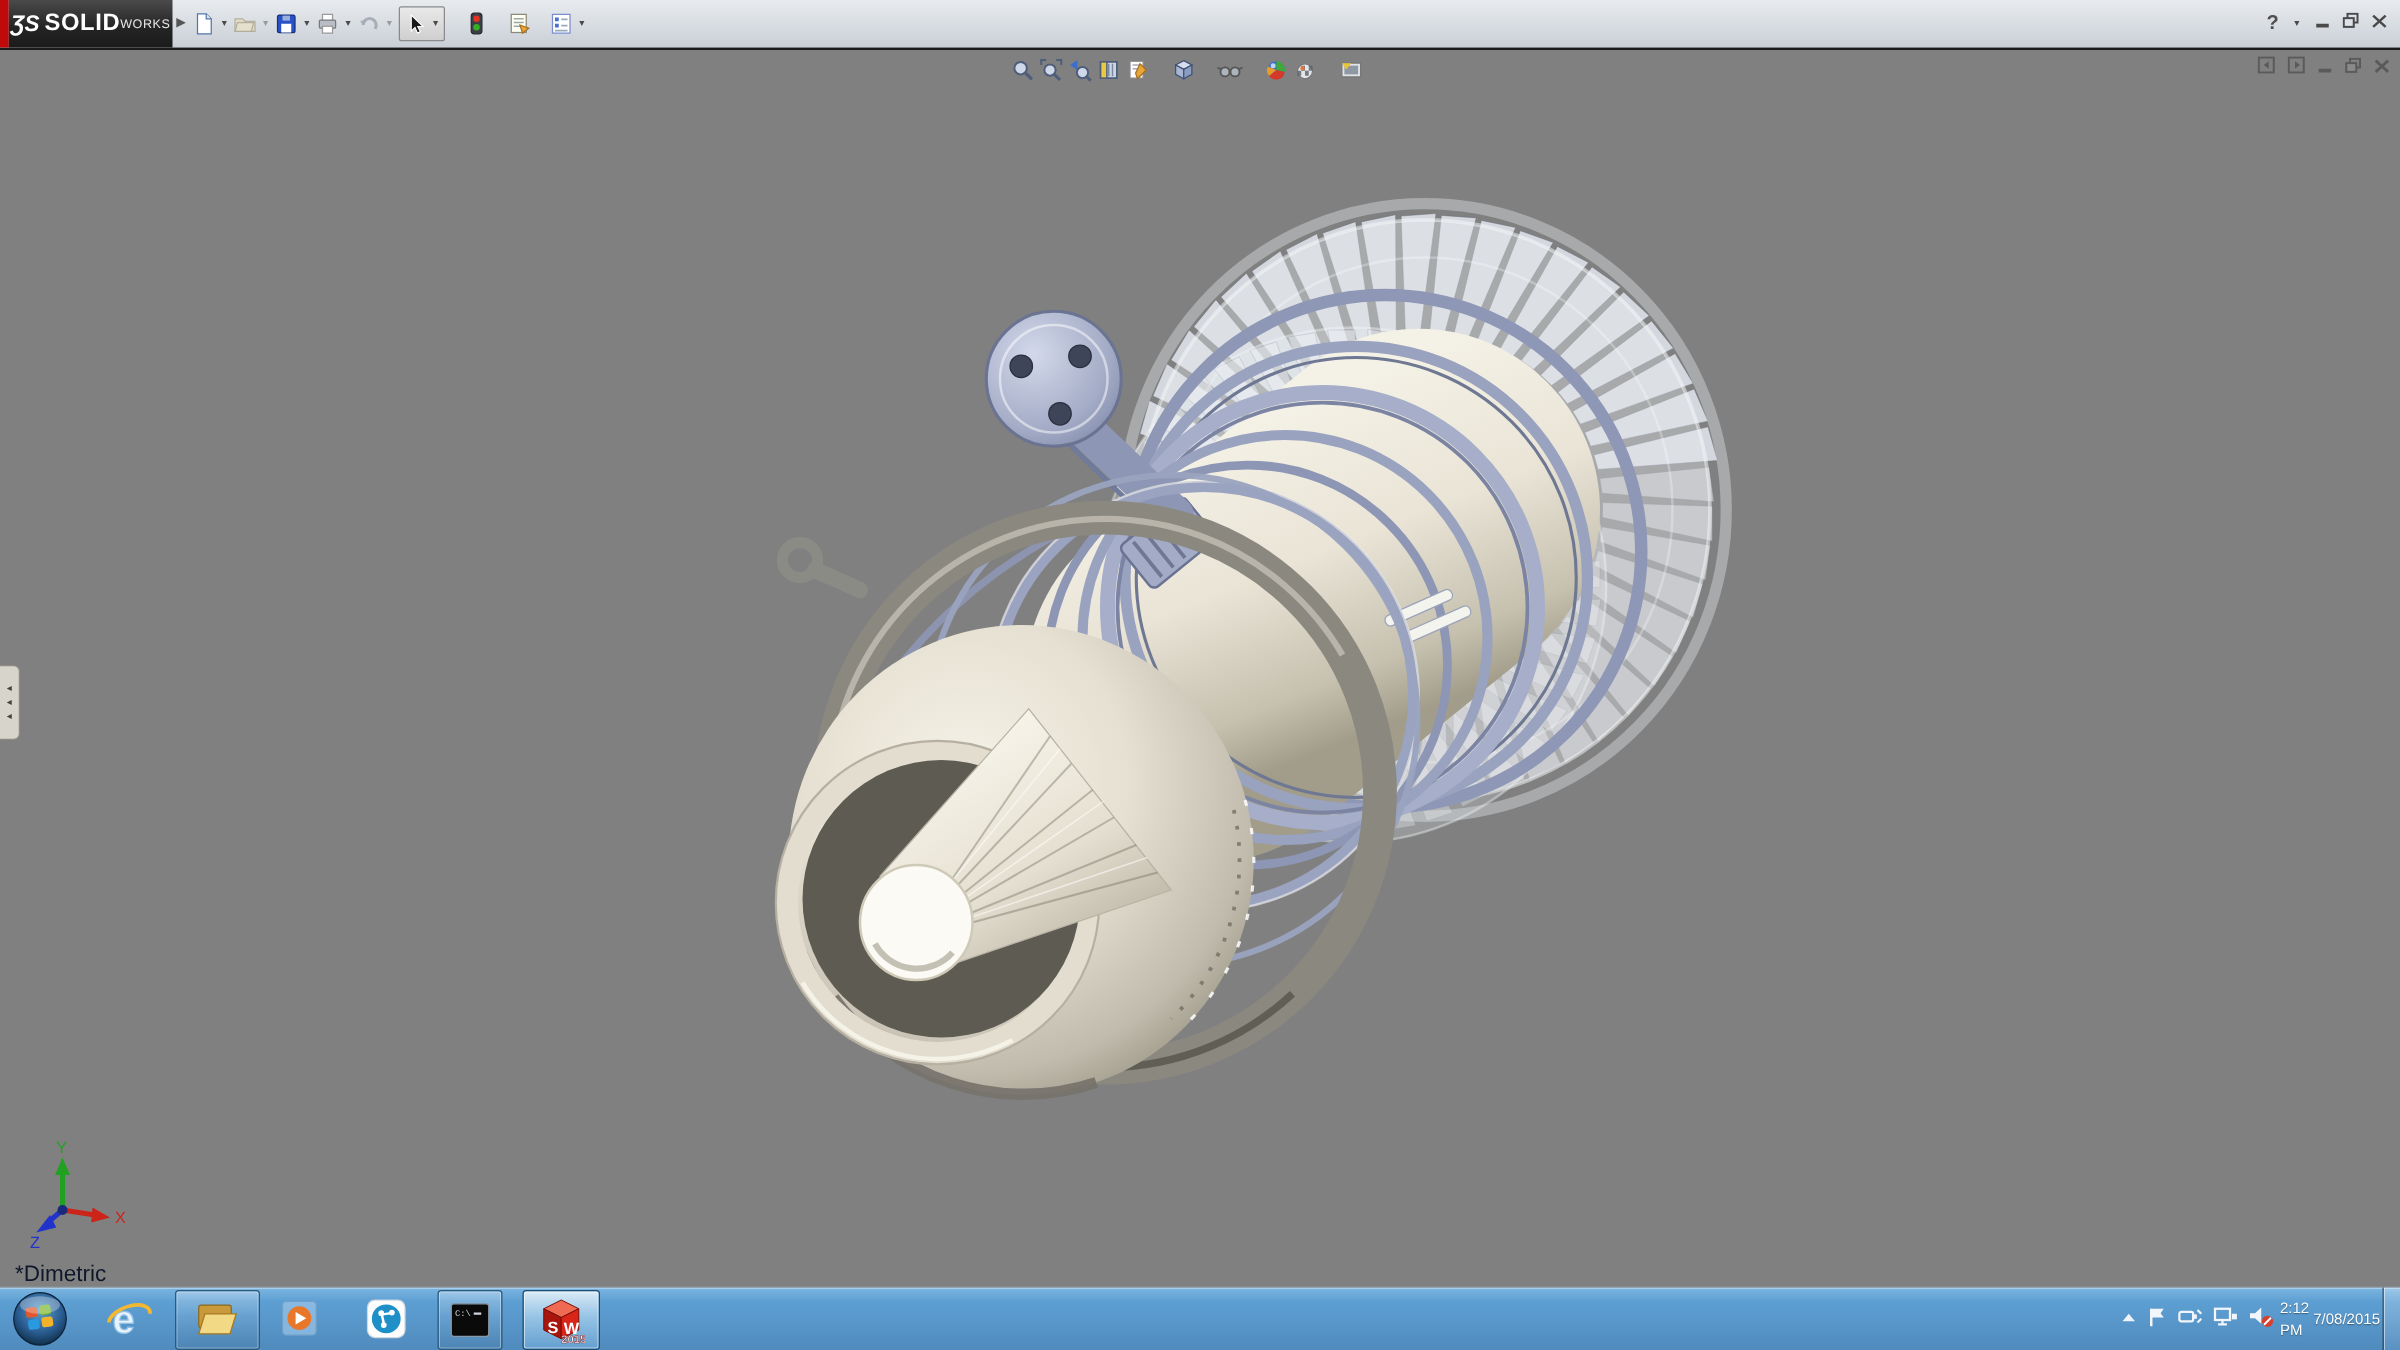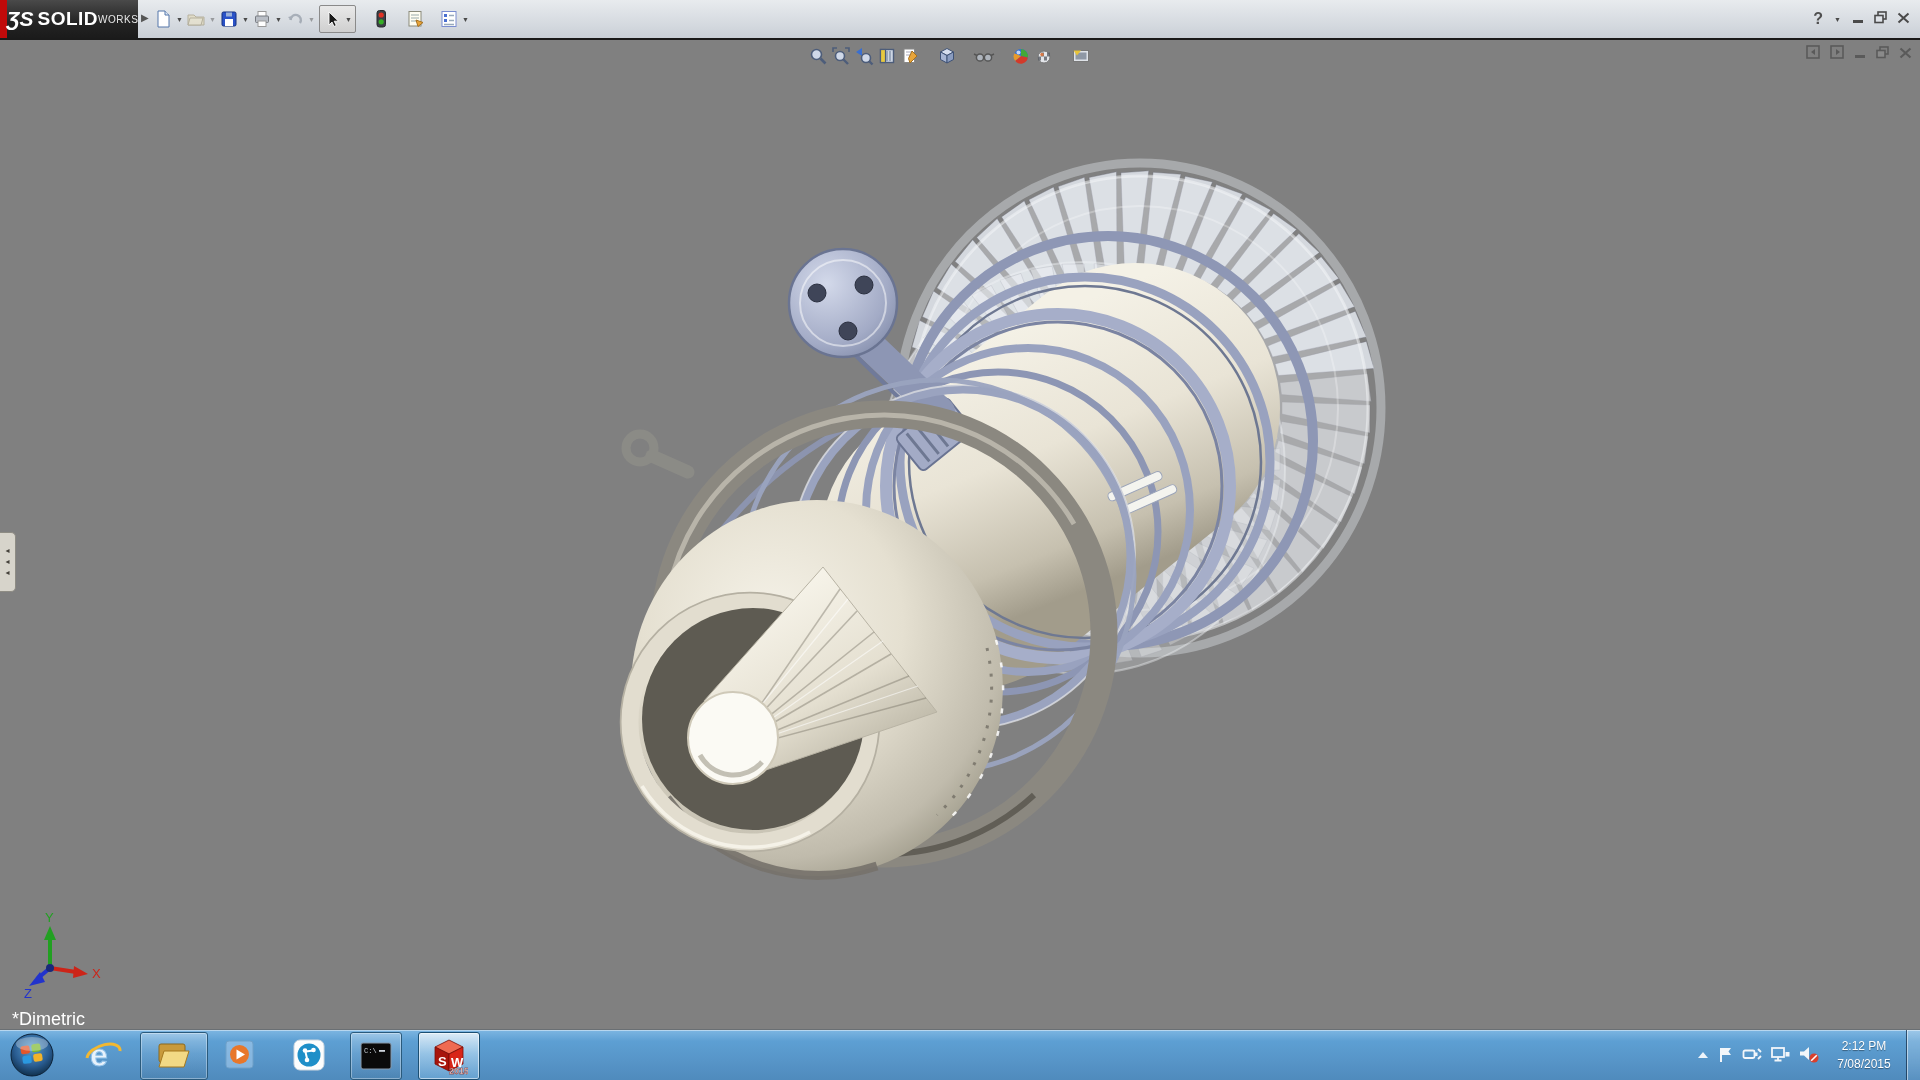--- a/index.html
+++ b/index.html
@@ -11,7 +11,7 @@
   #sw-logo{position:absolute;left:7px;top:0;width:131px;height:38px;
     background:linear-gradient(#4a4a4a,#232323 60%,#1b1b1b);color:#fff;
     display:flex;align-items:center;justify-content:center;white-space:nowrap;}
-  #sw-logo .mark{font-size:21px;font-weight:bold;font-style:italic;margin-right:4px;}
+  #sw-logo .mark{font-size:18px;font-weight:bold;font-style:italic;margin-right:4px;}
   #sw-logo .bold{font-size:19px;font-weight:bold;letter-spacing:.5px;}
   #sw-logo .light{font-size:10px;font-weight:normal;letter-spacing:.5px;color:#e8e8e8;text-align:center;}
   #logo-expand{position:absolute;left:141px;top:12px;font-size:10px;color:#555;cursor:default;}

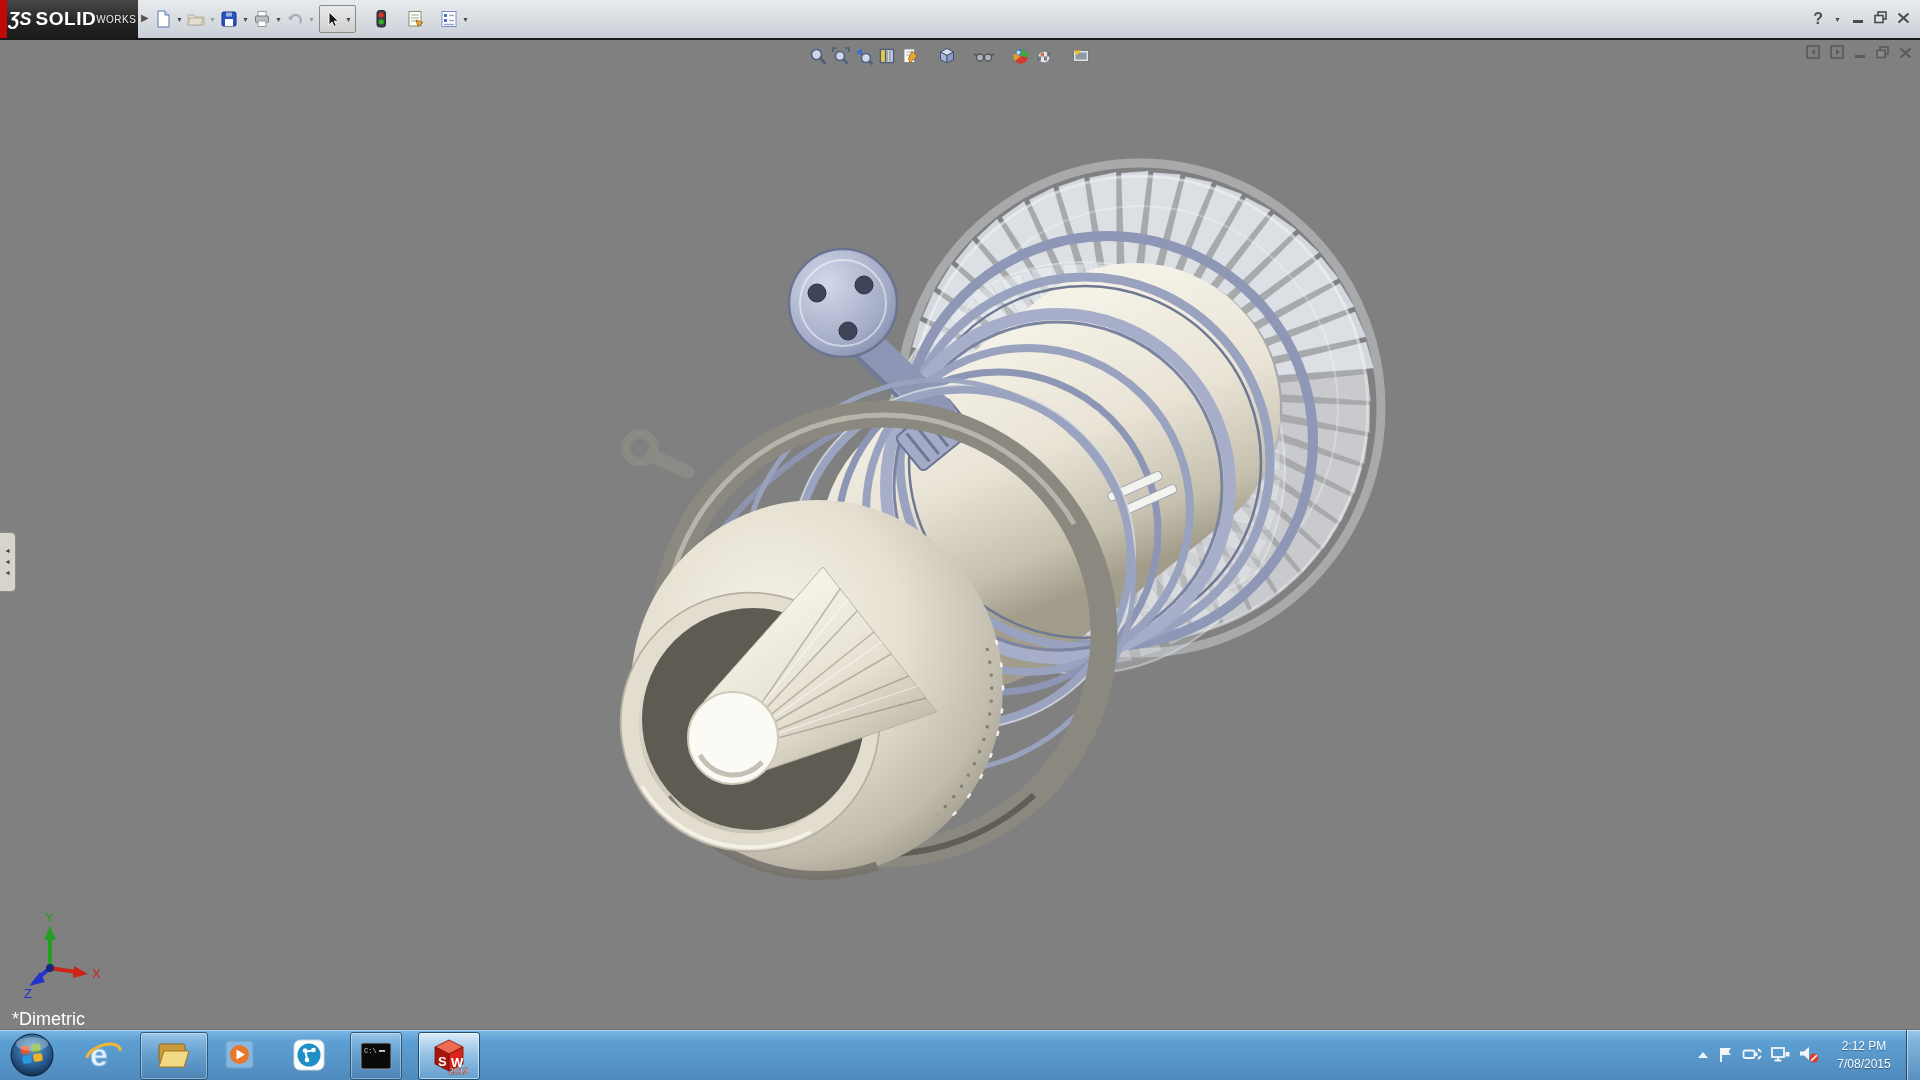--- a/index.html
+++ b/index.html
@@ -36,7 +36,7 @@
     border:1px solid #8e8c84;border-left:none;border-radius:0 5px 5px 0;
     display:flex;flex-direction:column;align-items:center;justify-content:center;gap:3px;
     font-size:8px;color:#44403a;line-height:1;}
-  #view-label{position:absolute;left:12px;bottom:-1px;font-size:18px;color:#ffffff;}
+  #view-label{position:absolute;left:12px;bottom:-1px;font-size:18px;color:#0f172a;}
   #engine{position:absolute;left:0;top:0;pointer-events:none;}
   #triad{position:absolute;left:10px;top:868px;}
   

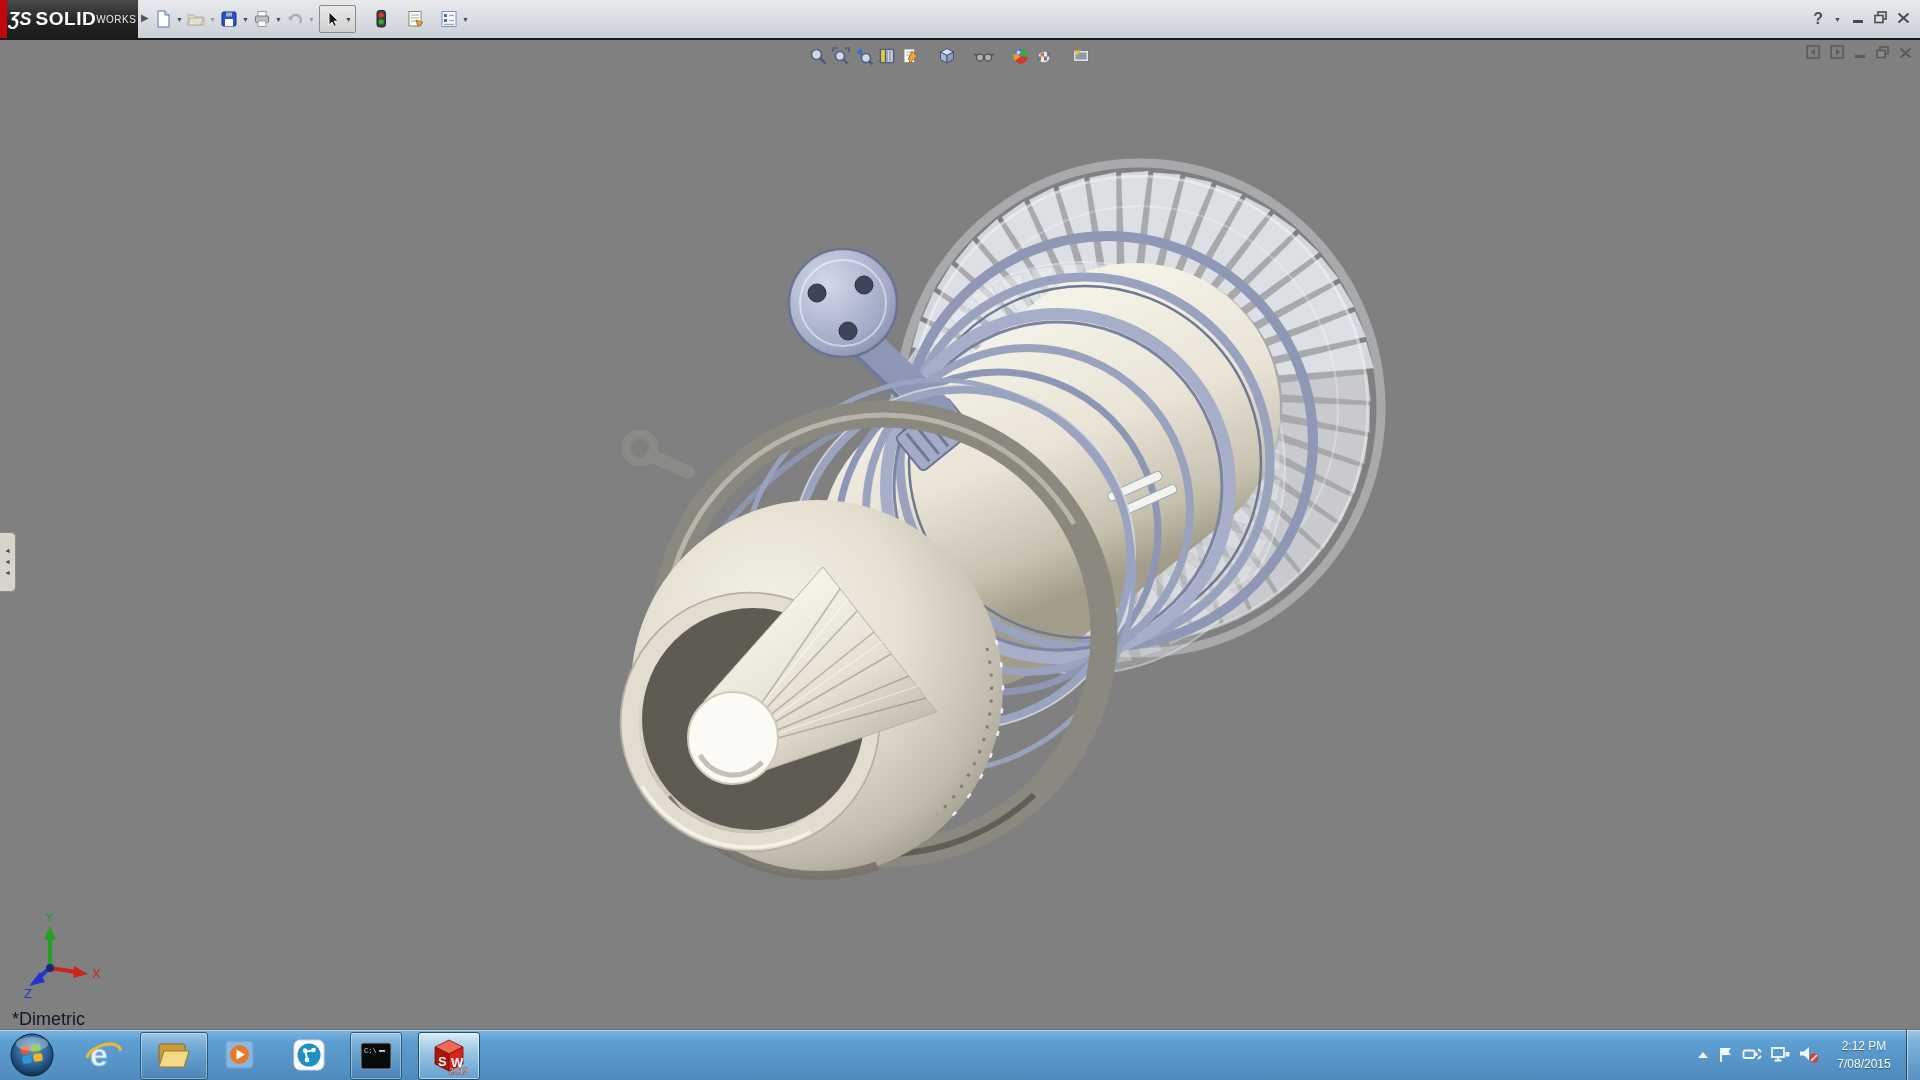--- a/index.html
+++ b/index.html
@@ -48,7 +48,7 @@
   .tbtn.active{border:1px solid #1c4f73;background:linear-gradient(rgba(255,255,255,.75),rgba(200,230,250,.55) 45%,rgba(120,180,225,.5));box-shadow:inset 0 0 0 1px rgba(255,255,255,.55);}
   #tray{position:absolute;right:100px;top:0;height:51px;display:flex;align-items:center;gap:8px;}
   #clock{position:absolute;right:16px;top:0;width:80px;height:51px;color:#fff;font-size:12px;
-    display:flex;flex-direction:column;align-items:center;justify-content:center;line-height:1.45;
+    display:flex;flex-direction:row;align-items:center;justify-content:center;line-height:1.45;
     text-shadow:0 1px 1px rgba(0,0,0,.4);}
   #show-desktop{position:absolute;right:0;top:0;width:13px;height:51px;
     border-left:1px solid rgba(20,50,80,.8);box-shadow:inset 1px 0 0 rgba(255,255,255,.5);

